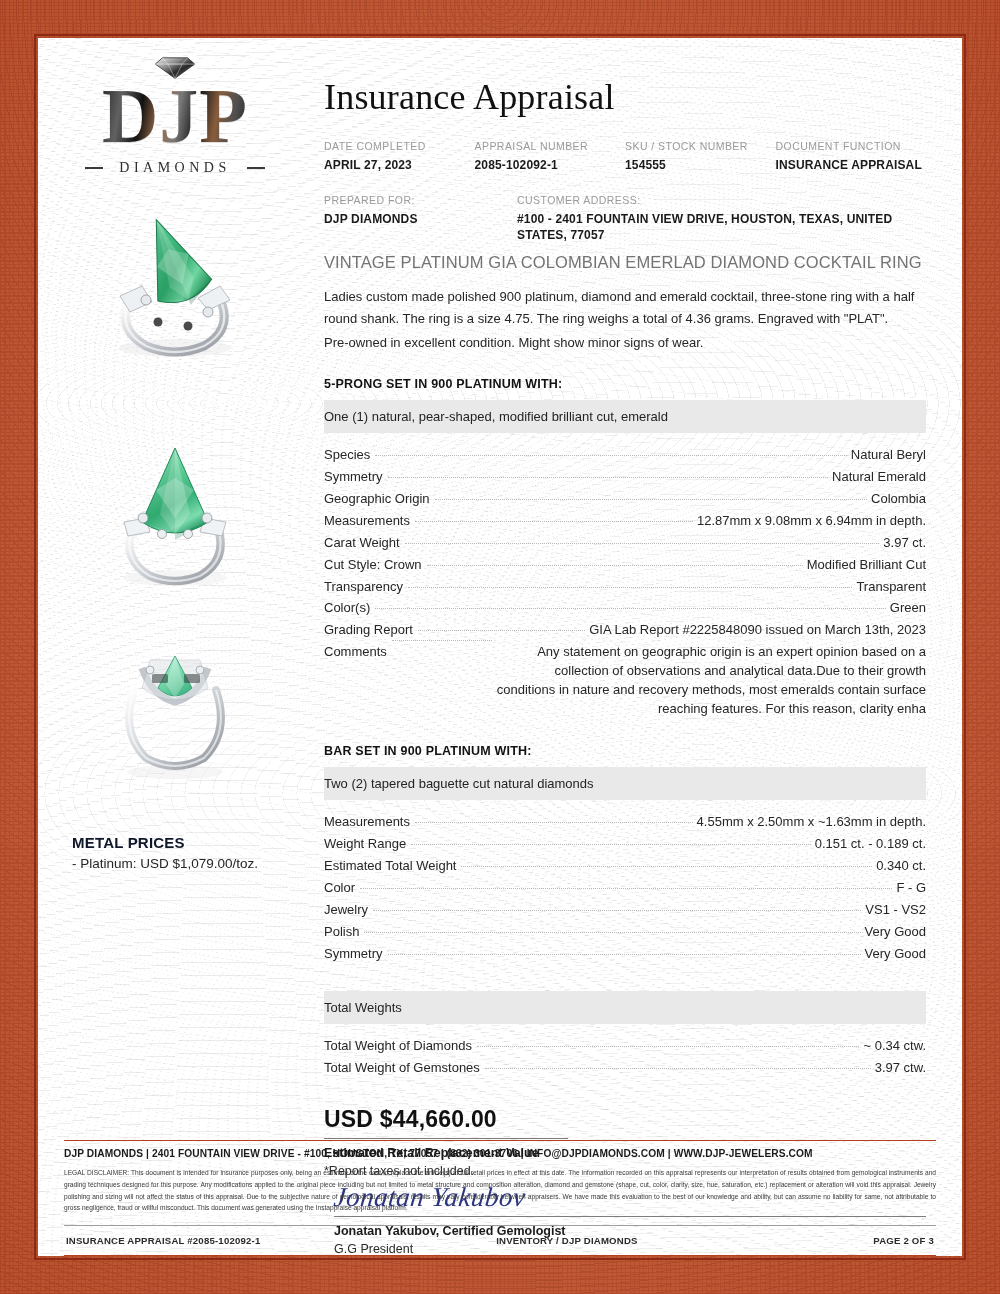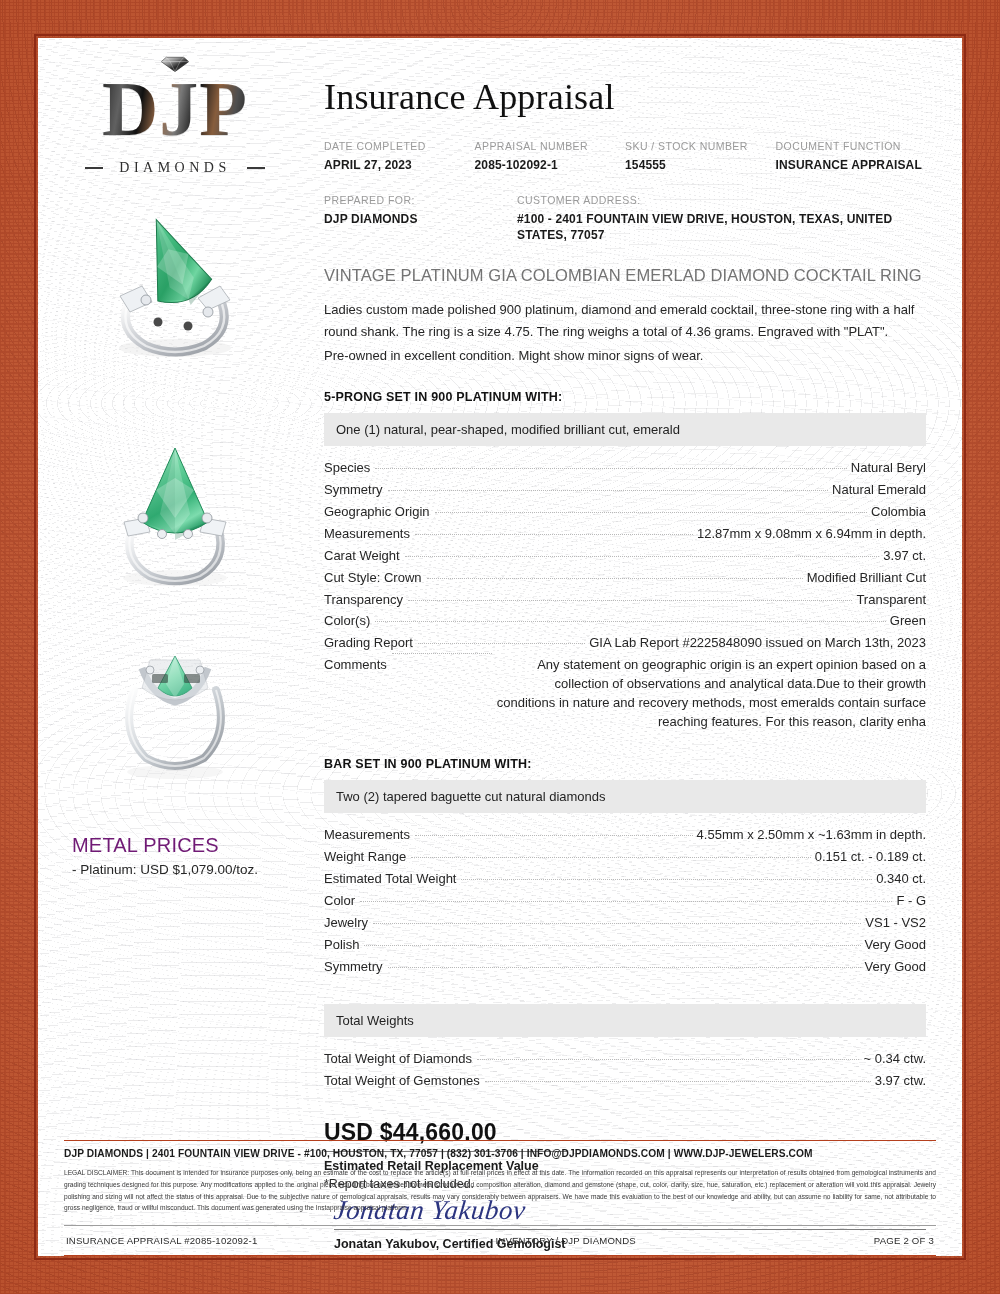--- a/index.html
+++ b/index.html
@@ -101,7 +101,7 @@
   }
   .logo-sub {
     display: flex; align-items: center; gap: 16px;
-    margin-top: 15px;
+    margin-top: 8px;
   }
   .logo-sub .rule { width: 18px; height: 1.5px; background: #3a3a3a; }
   .logo-sub .txt {

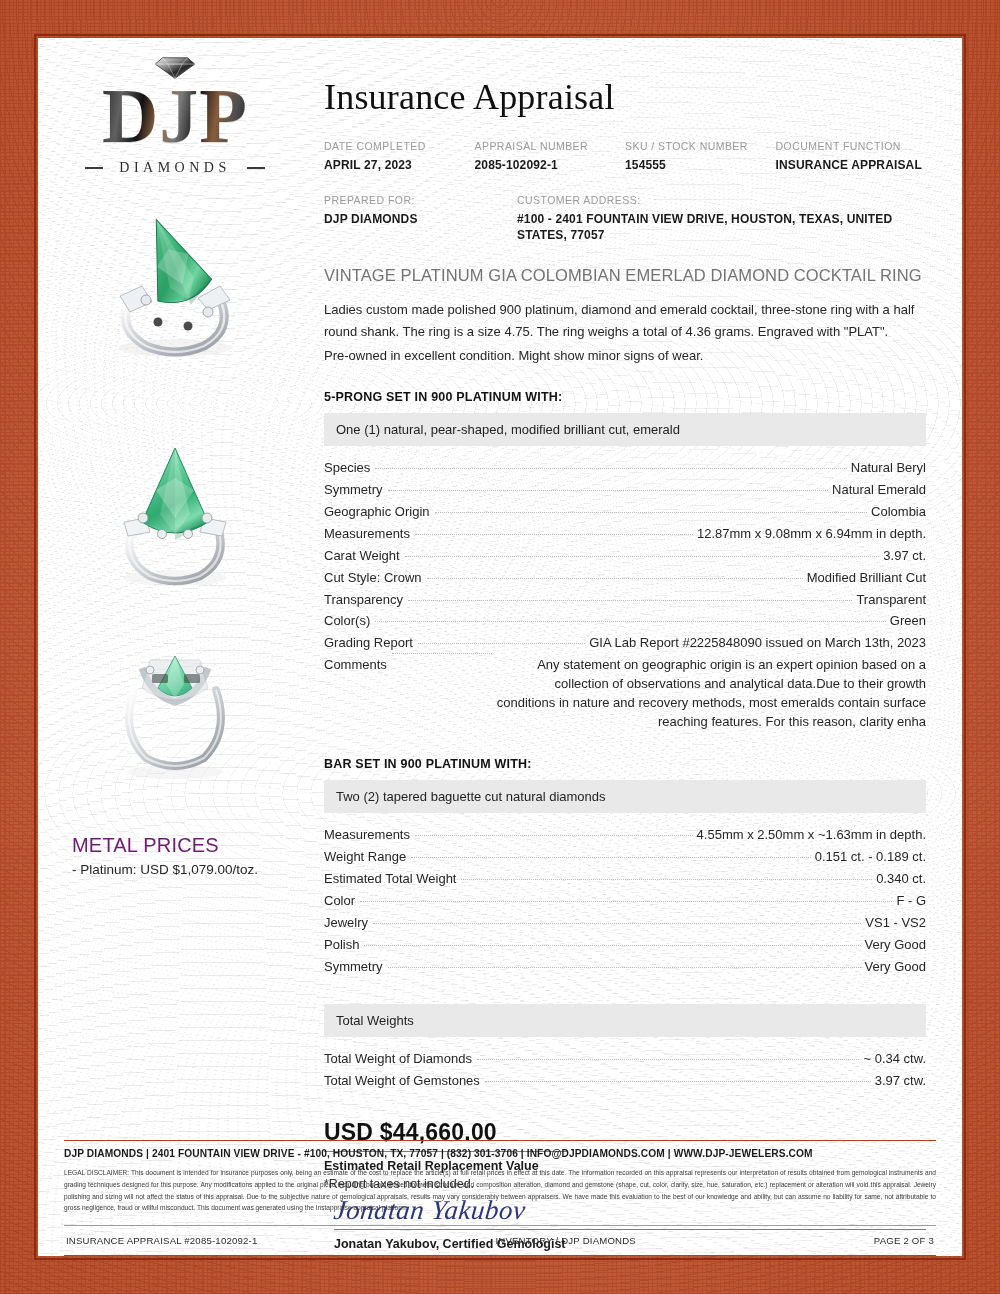--- a/index.html
+++ b/index.html
@@ -154,7 +154,7 @@
     letter-spacing: 0.15px; line-height: 1.38;
   }
 
-  .meta-row.second { margin-bottom: 21px; }
+  .meta-row.second { margin-bottom: 8px; }
   .meta-row.second .meta-cell:first-child { flex: 0 0 193px; }
 
   h2.item-title {

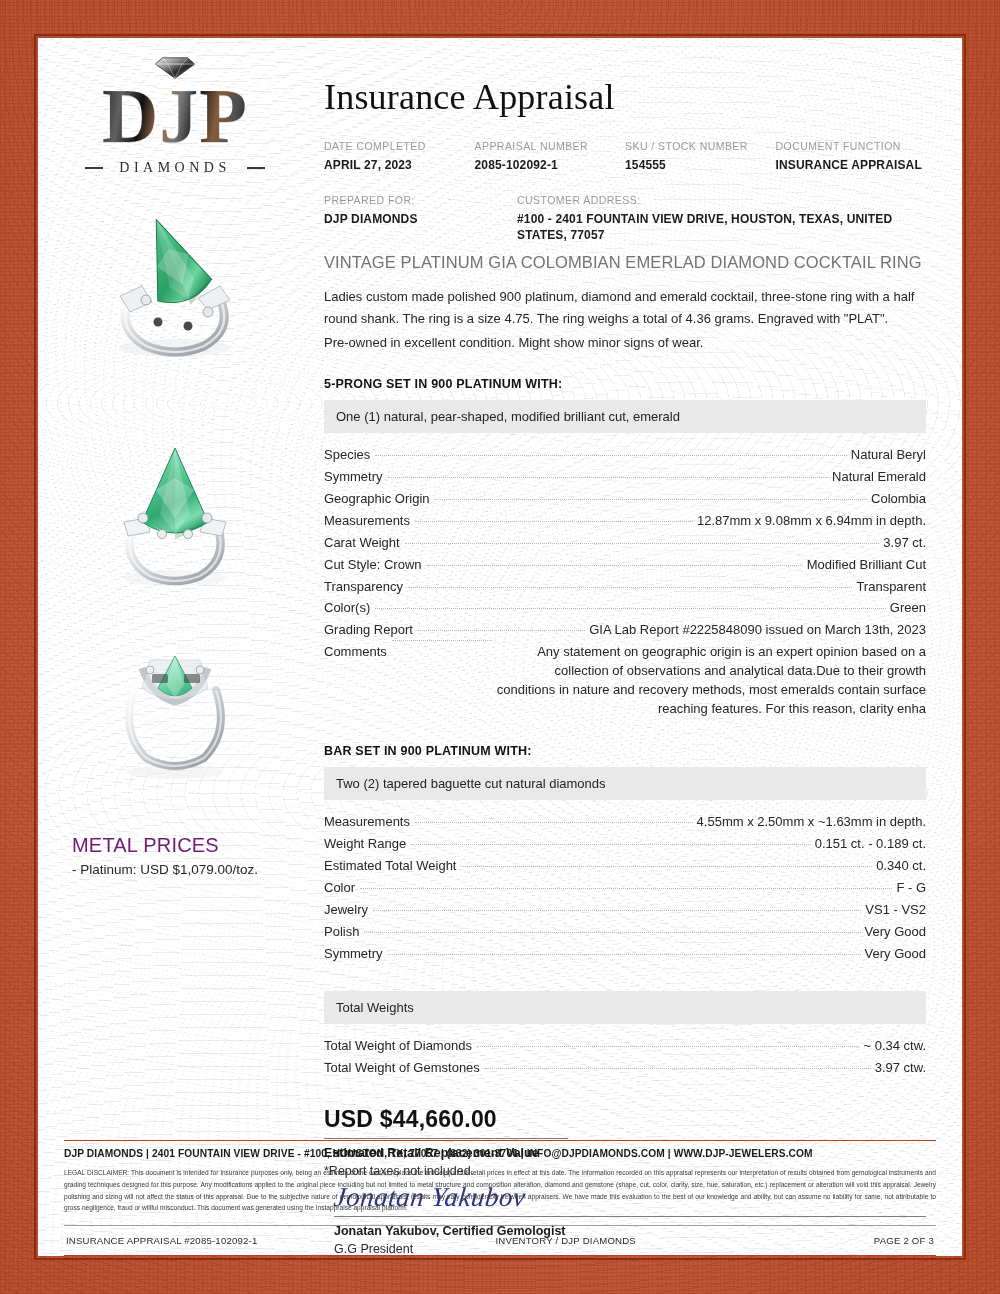--- a/index.html
+++ b/index.html
@@ -176,7 +176,7 @@
 
   .bar {
     background: #e9e9e9;
-    padding: 9px 12px;
+    padding: 9px 0;
     font-size: 13px; color: #232323;
     margin-bottom: 12px;
   }

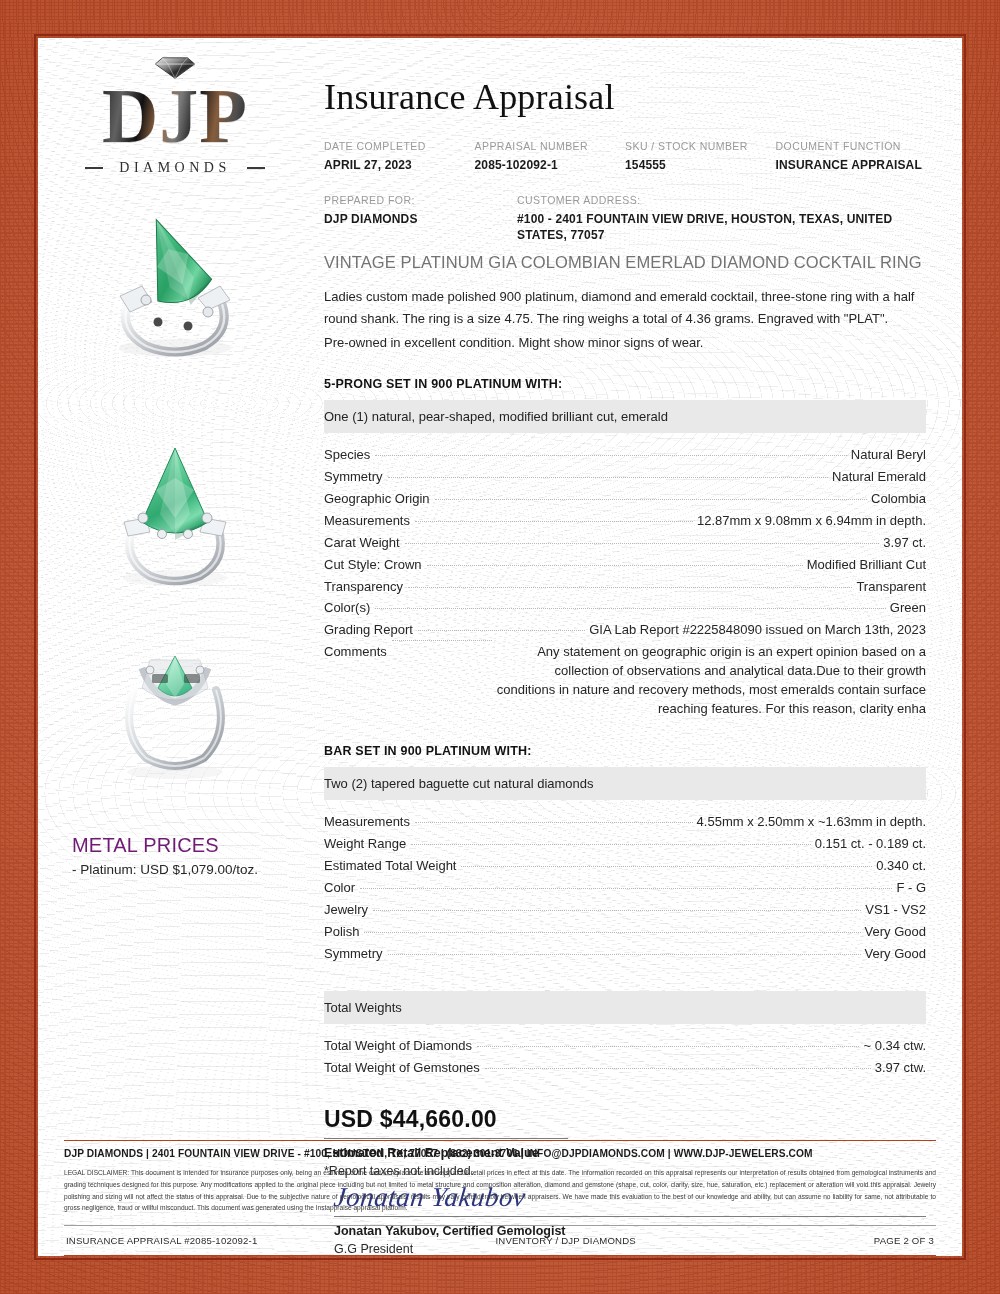--- a/index.html
+++ b/index.html
@@ -120,7 +120,7 @@
 
   .metal-prices { margin: 34px 0 0 22px; }
   .metal-prices h3 {
-    font-size: 20px; font-weight: 400; color: #701a75;
+    font-size: 15px; font-weight: 700; color: #0f172a;
     letter-spacing: 0.2px;
   }
   .metal-prices p {

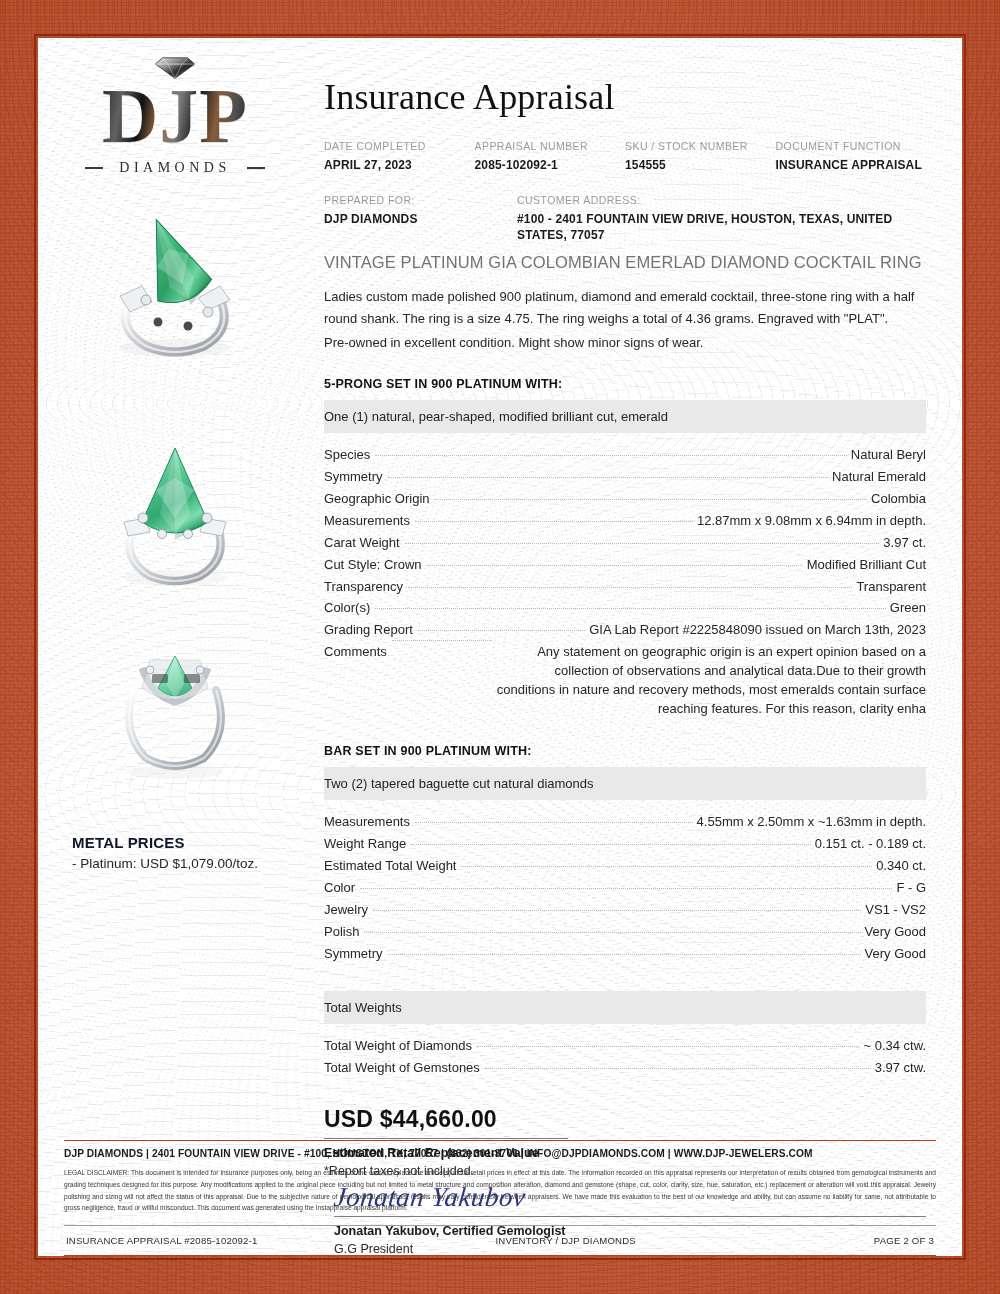--- a/index.html
+++ b/index.html
@@ -254,6 +254,7 @@
     font-size: 9.6px; color: #2b2b2b;
     letter-spacing: 0.2px;
     padding: 9px 2px 9px 2px;
+    font-weight: bold;
   }
   .footer-bottom .center { flex: 1; text-align: center; }
   .footer-rule-bot { border-top: 1.6px solid #b5401e; }

